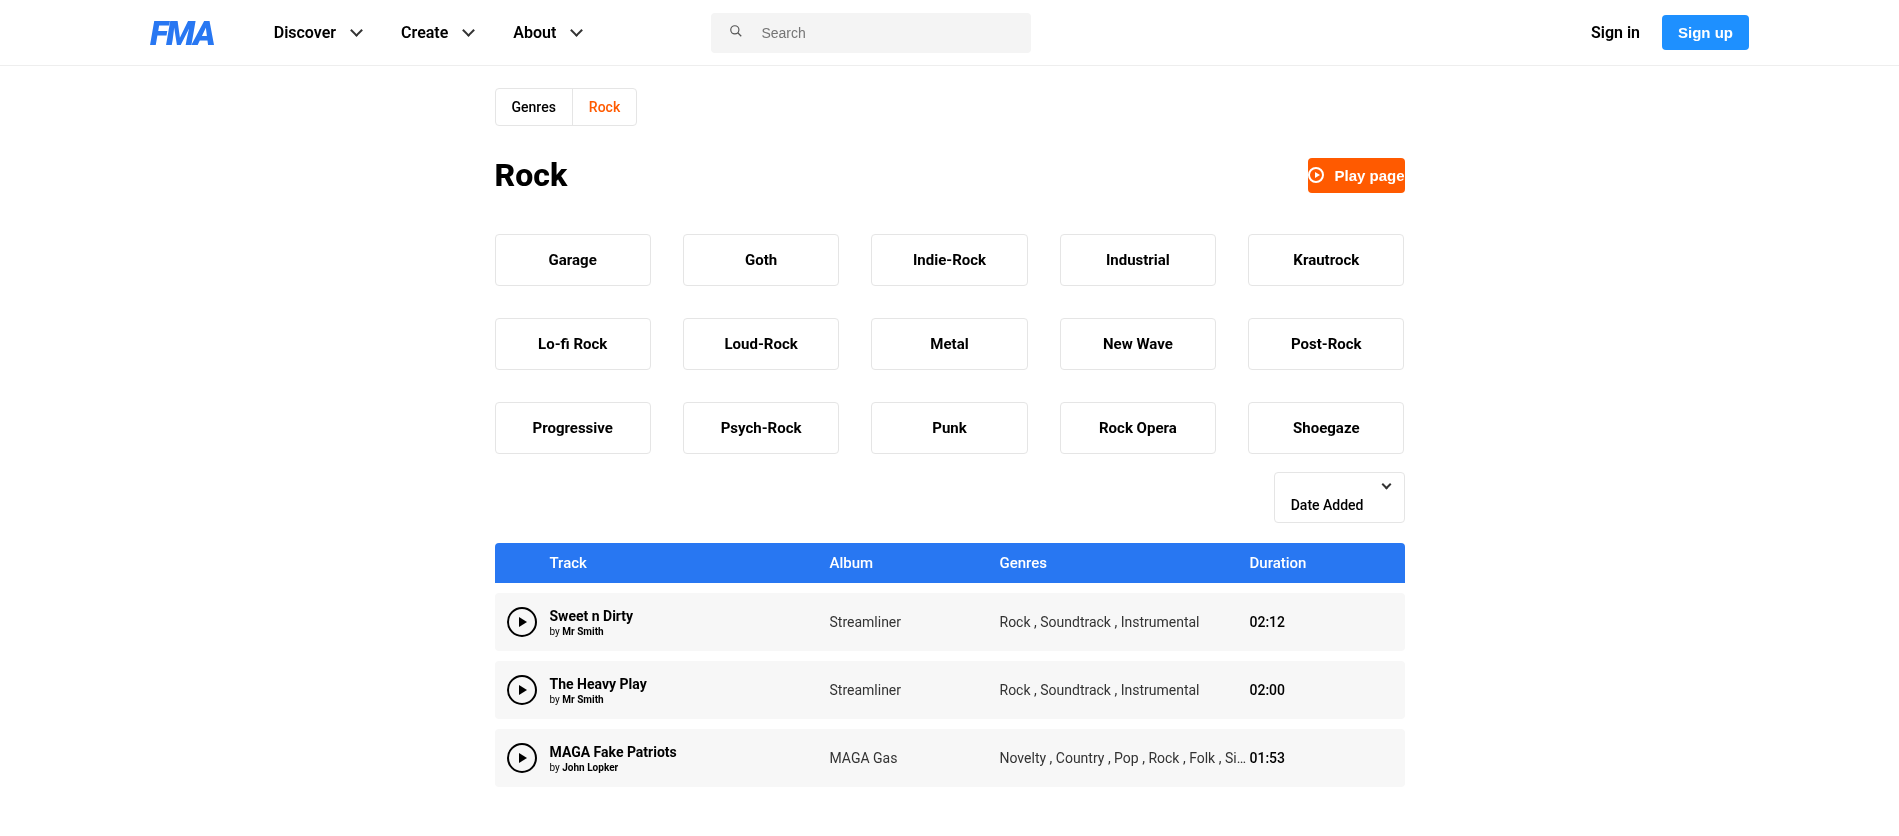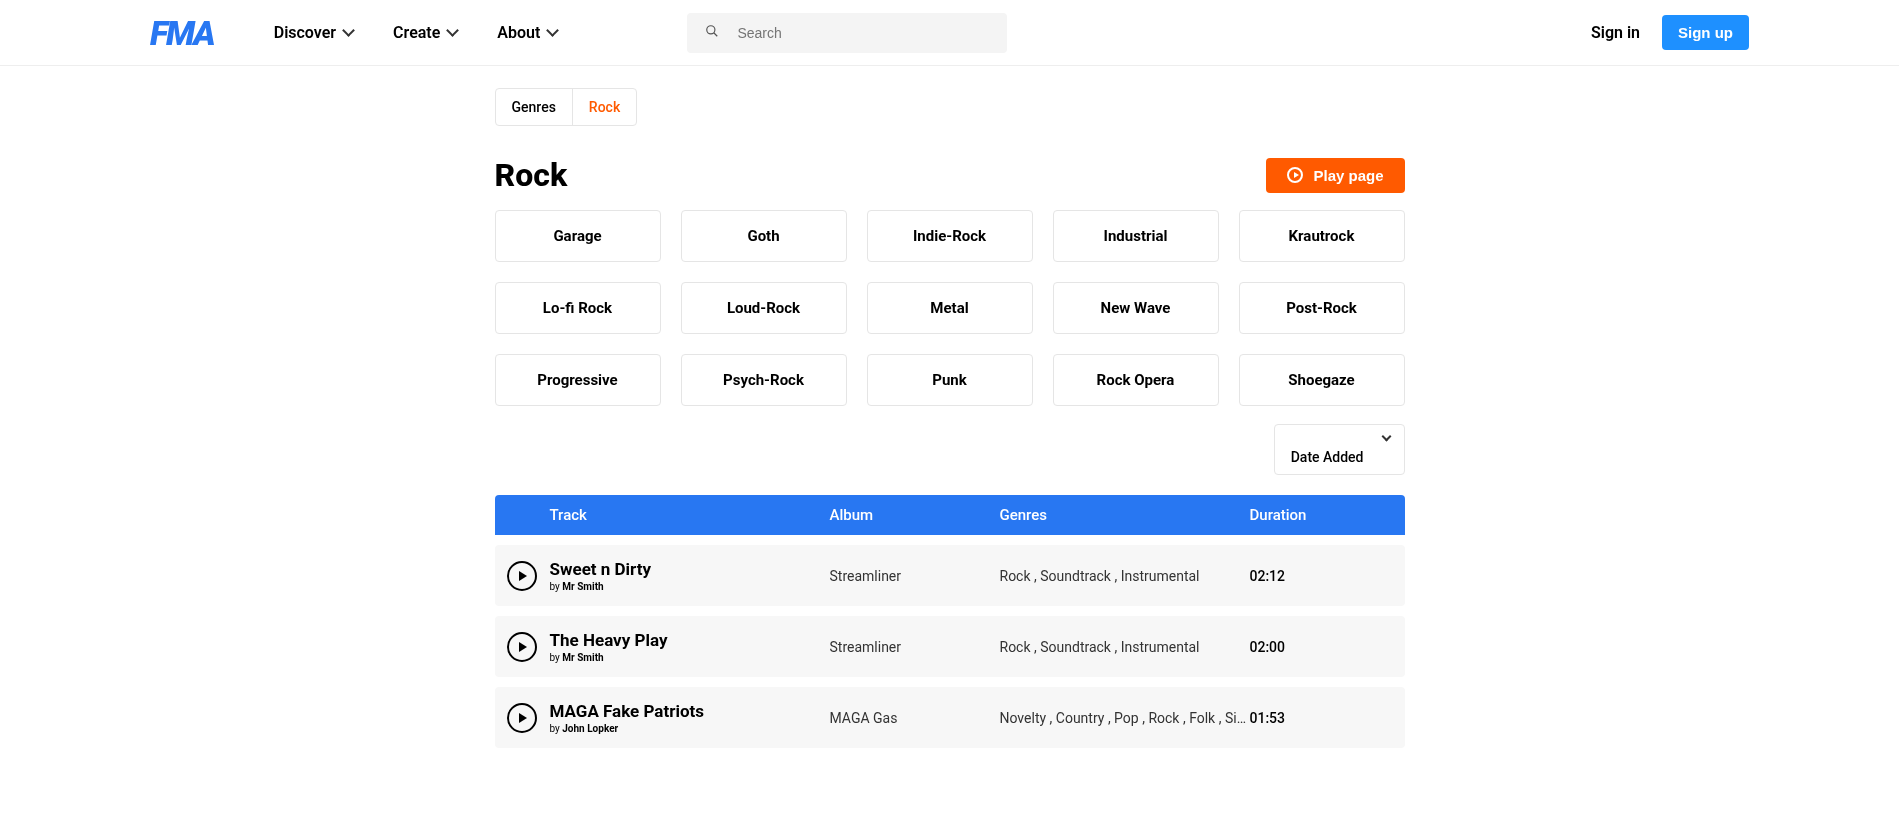--- a/index.html
+++ b/index.html
@@ -7,7 +7,7 @@
 .header{display:flex;align-items:center;padding:0 150px;height:66px;border-bottom:1px solid #eee}
 .logo{font-size:34px;font-weight:900;color:#2877f2;font-style:italic;letter-spacing:-2px;margin-right:60px}
 .nav{display:flex;gap:40px}
-.nav-item{display:flex;align-items:center;gap:8px;font-weight:600;font-size:16px;cursor:pointer}
+.nav-item{display:flex;align-items:center;gap:16px;font-weight:600;font-size:16px;cursor:pointer}
 .chev-down{display:inline-block;width:9px;height:9px;border-right:2px solid #333;border-bottom:2px solid #333;transform:rotate(45deg);margin-top:-4px}
 .search-wrap{margin-left:130px;background:#f4f4f4;border-radius:4px;display:flex;align-items:center;padding:0 18px;height:40px;width:320px}
 .search-icon{font-size:14px;color:#555;margin-right:18px}

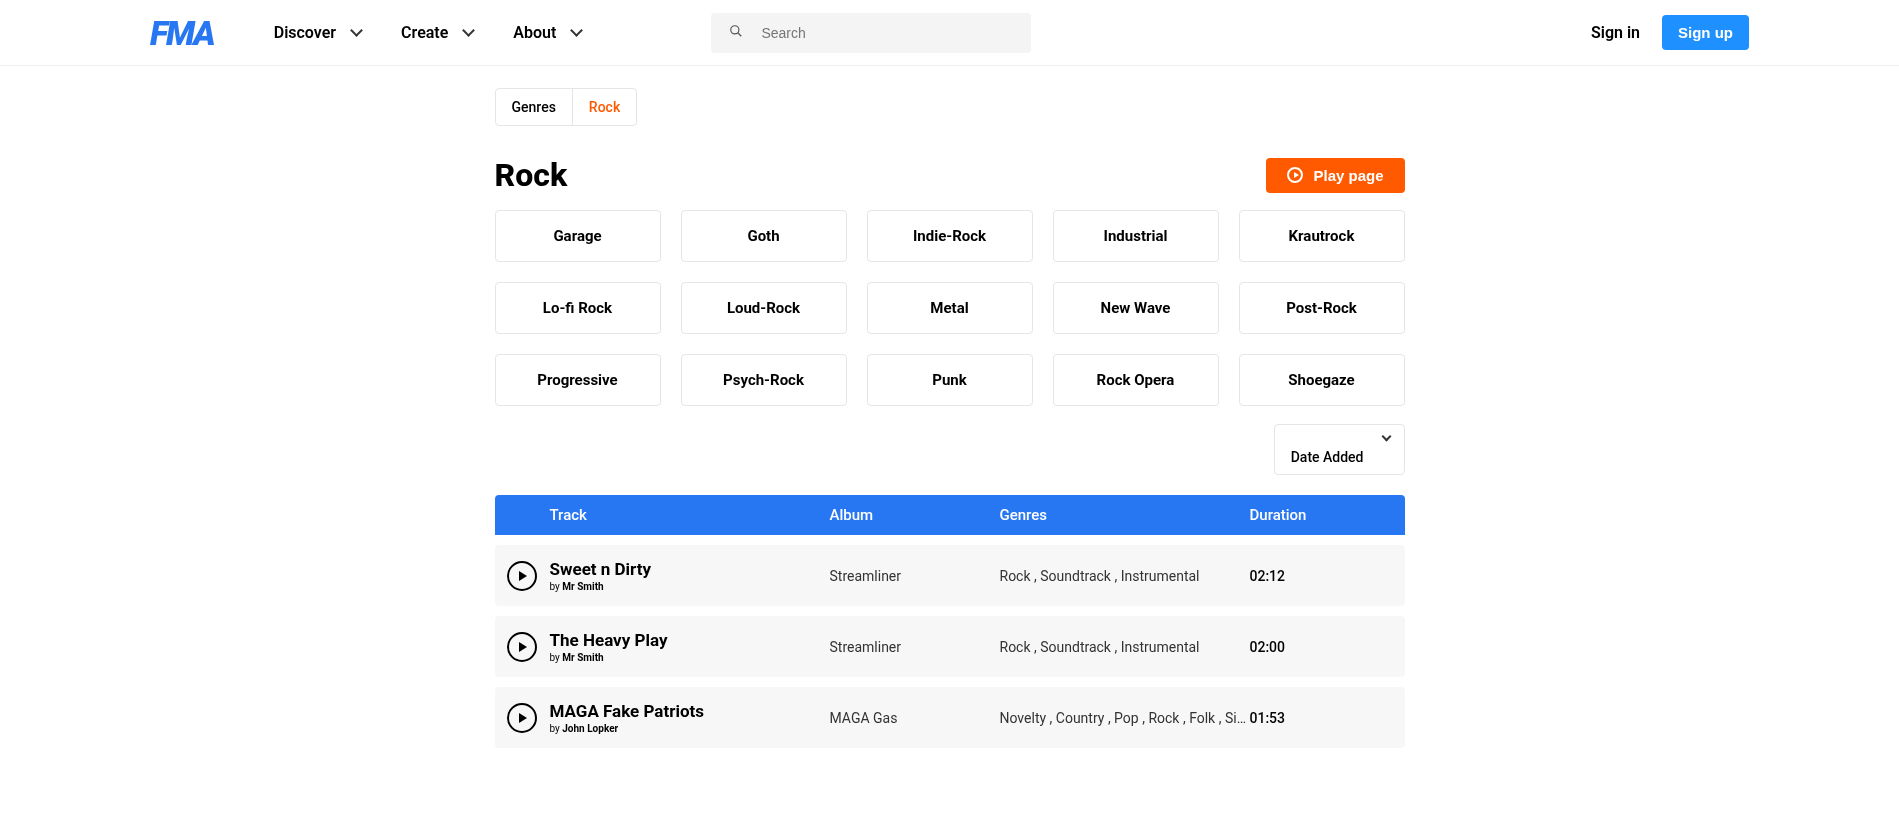--- a/index.html
+++ b/index.html
@@ -22,7 +22,7 @@
 .bc-item+.bc-item{border-left:1px solid #e5e5e5}
 .title-row{display:flex;align-items:center;justify-content:space-between;margin-top:30px}
 .page-title{font-size:32px;font-weight:800}
-.play-page{background:#ff5a00;color:#fff;font-weight:600;font-size:15px;padding:9px 21px;border-radius:4px;display:flex;align-items:center;gap:10px;cursor:pointer;border:none}
+.play-page{background:#ff5a00;color:#fff;font-weight:600;font-size:15px;padding:9px 0;border-radius:4px;display:flex;align-items:center;gap:10px;cursor:pointer;border:none}
 .play-page-icon{width:16px;height:16px;border:2px solid #fff;border-radius:50%;display:flex;align-items:center;justify-content:center}
 .play-page-icon::after{content:"";width:0;height:0;border-left:5px solid #fff;border-top:3px solid transparent;border-bottom:3px solid transparent;margin-left:2px}
 .subgenres{display:grid;grid-template-columns:repeat(5,1fr);gap:20px;margin-top:16px}

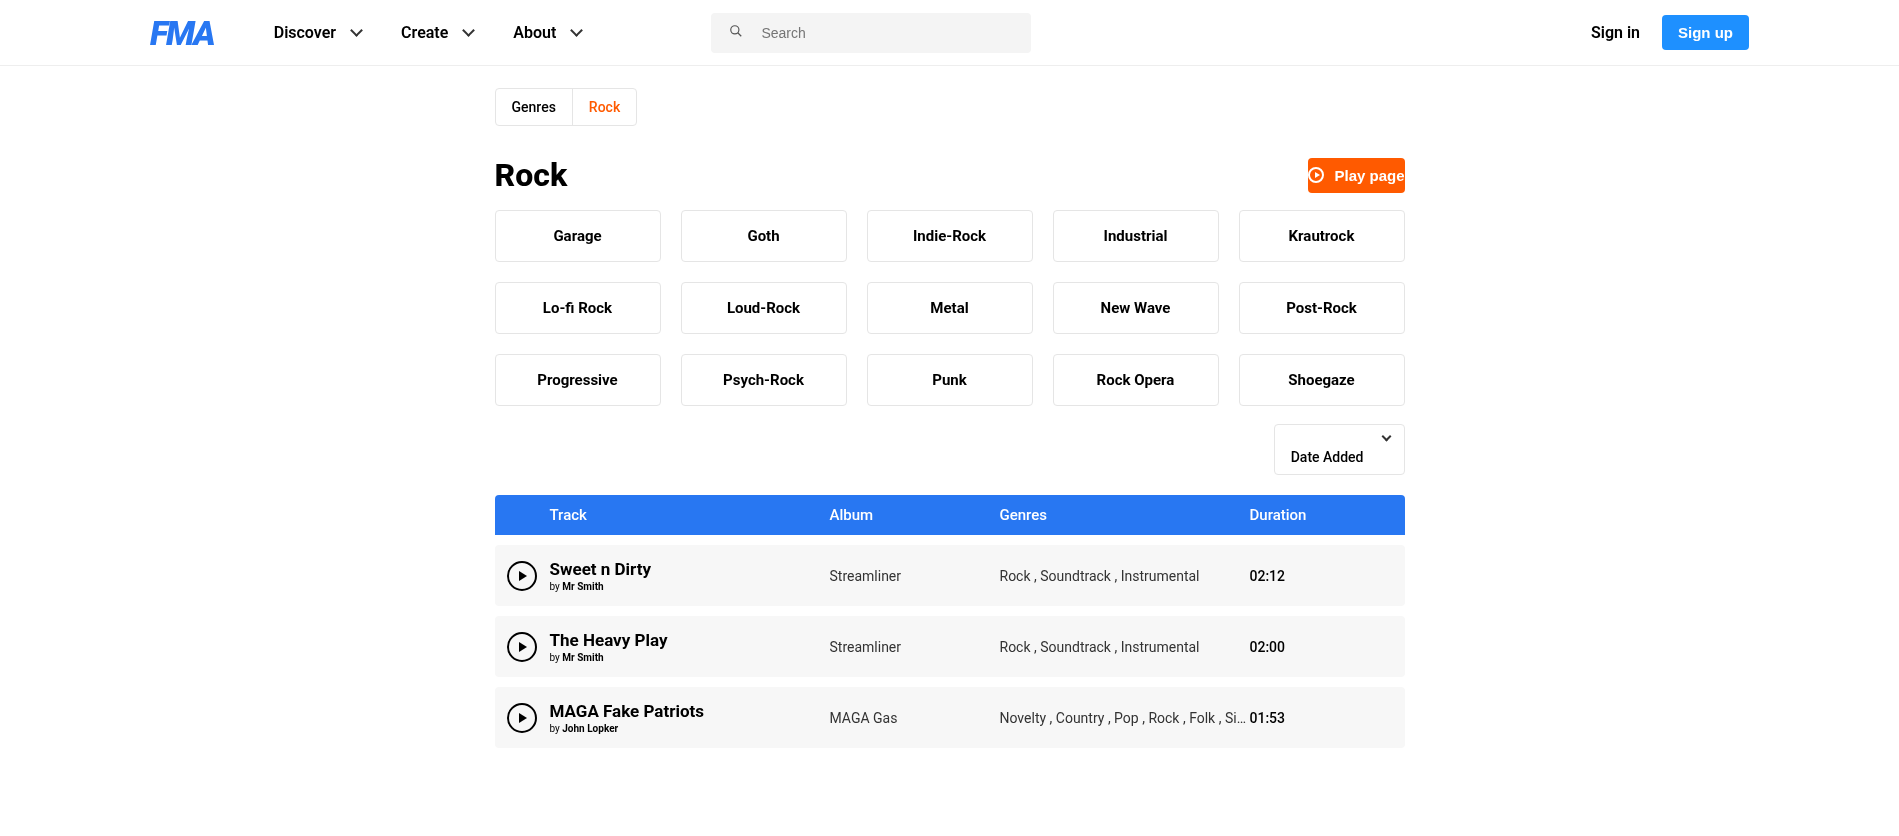--- a/index.html
+++ b/index.html
@@ -25,7 +25,7 @@
 .play-page{background:#ff5a00;color:#fff;font-weight:600;font-size:15px;padding:9px 0;border-radius:4px;display:flex;align-items:center;gap:10px;cursor:pointer;border:none}
 .play-page-icon{width:16px;height:16px;border:2px solid #fff;border-radius:50%;display:flex;align-items:center;justify-content:center}
 .play-page-icon::after{content:"";width:0;height:0;border-left:5px solid #fff;border-top:3px solid transparent;border-bottom:3px solid transparent;margin-left:2px}
-.subgenres{display:grid;grid-template-columns:repeat(5,1fr);gap:20px;margin-top:16px}
+.subgenres{display:grid;grid-template-columns:repeat(5,1fr);gap:32px;margin-top:40px}
 .sg{border:1px solid #e5e5e5;border-radius:4px;padding:16px 0;text-align:center;font-weight:700;font-size:15px;cursor:pointer}
 .sort-row{display:flex;justify-content:flex-end;margin-top:18px}
 .sort{border:1px solid #e5e5e5;border-radius:4px;padding:24px 40px 9px 16px;font-size:14px;font-weight:500;position:relative;cursor:pointer}

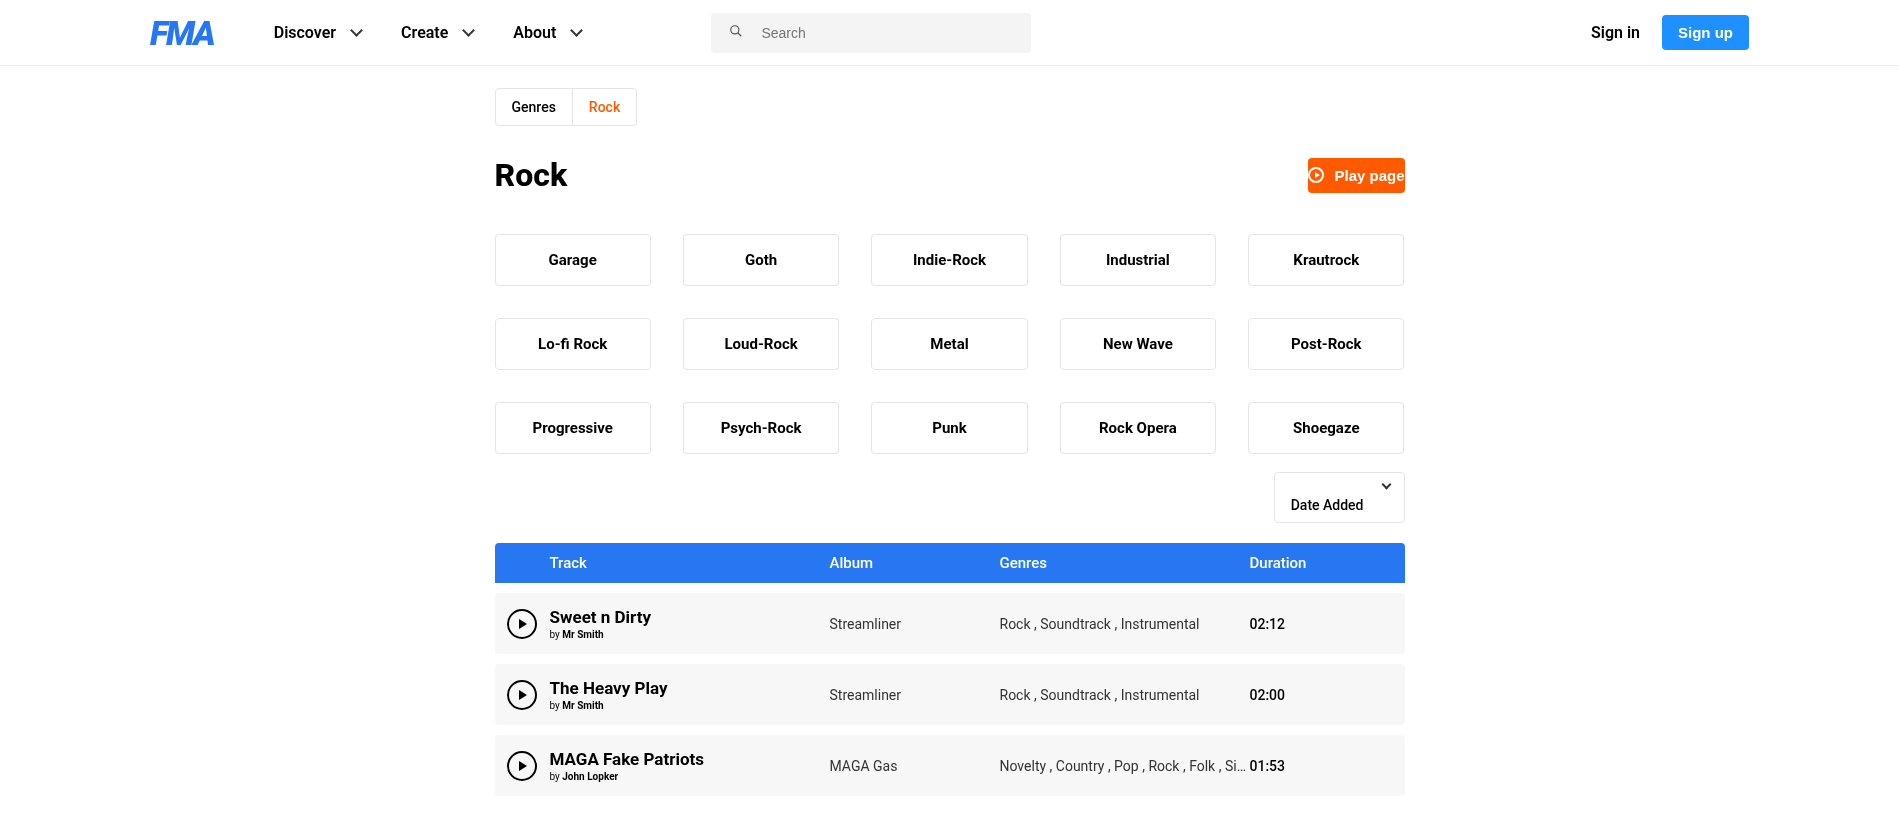--- a/index.html
+++ b/index.html
@@ -35,7 +35,7 @@
 .row{display:grid;grid-template-columns:55px 280px 170px 250px 90px auto;align-items:center;padding:14px 0;background:#f7f7f7;margin-top:10px;border-radius:4px;font-size:14px}
 .play-btn{width:30px;height:30px;border:2px solid #000;border-radius:50%;display:flex;align-items:center;justify-content:center;margin-left:12px;cursor:pointer}
 .play-btn::after{content:"";width:0;height:0;border-left:8px solid #000;border-top:5px solid transparent;border-bottom:5px solid transparent;margin-left:2px}
-.track-title{font-weight:700;font-size:17px;cursor:pointer}
+.track-title{font-weight:700;font-size:14px;cursor:pointer}
 .track-by{font-size:10px;margin-top:2px}
 .track-by .artist{font-weight:700;cursor:pointer}
 .album{color:#333;cursor:pointer}

